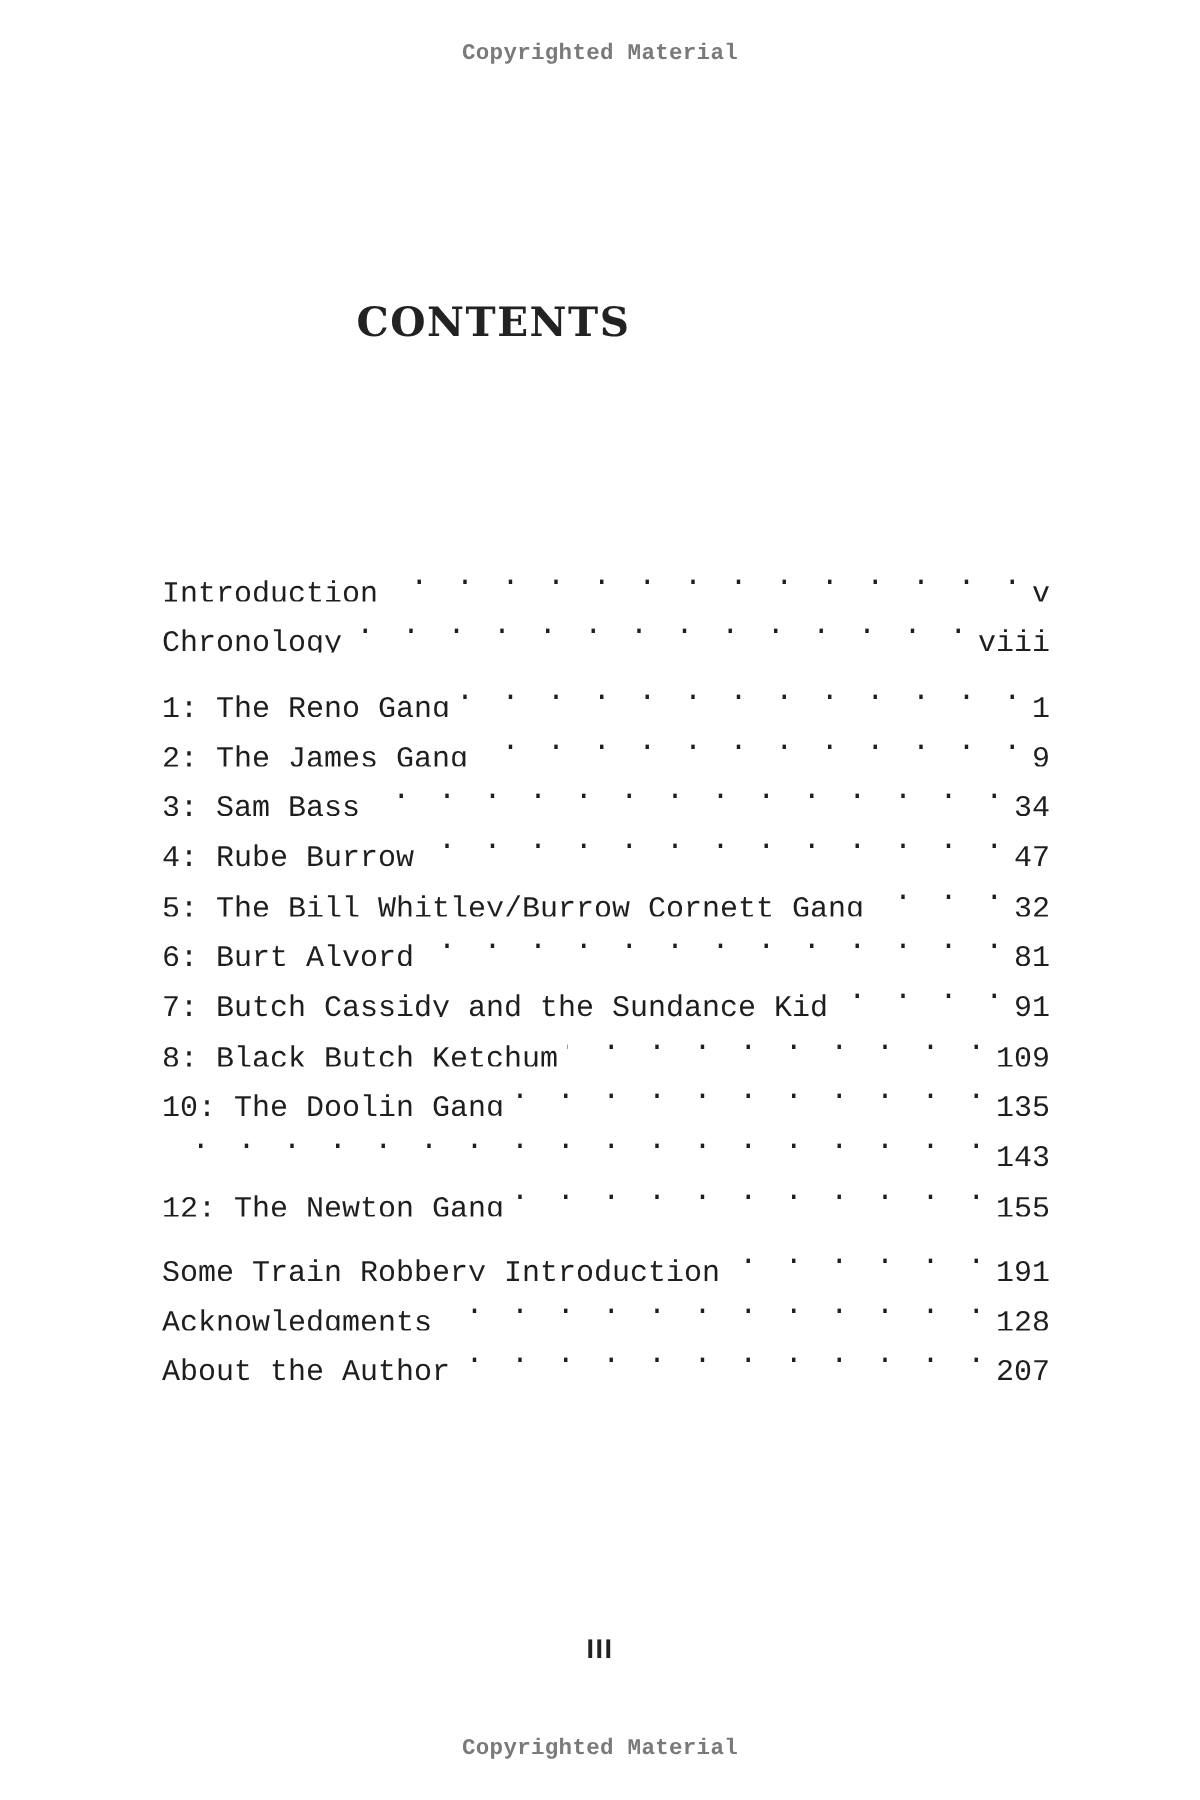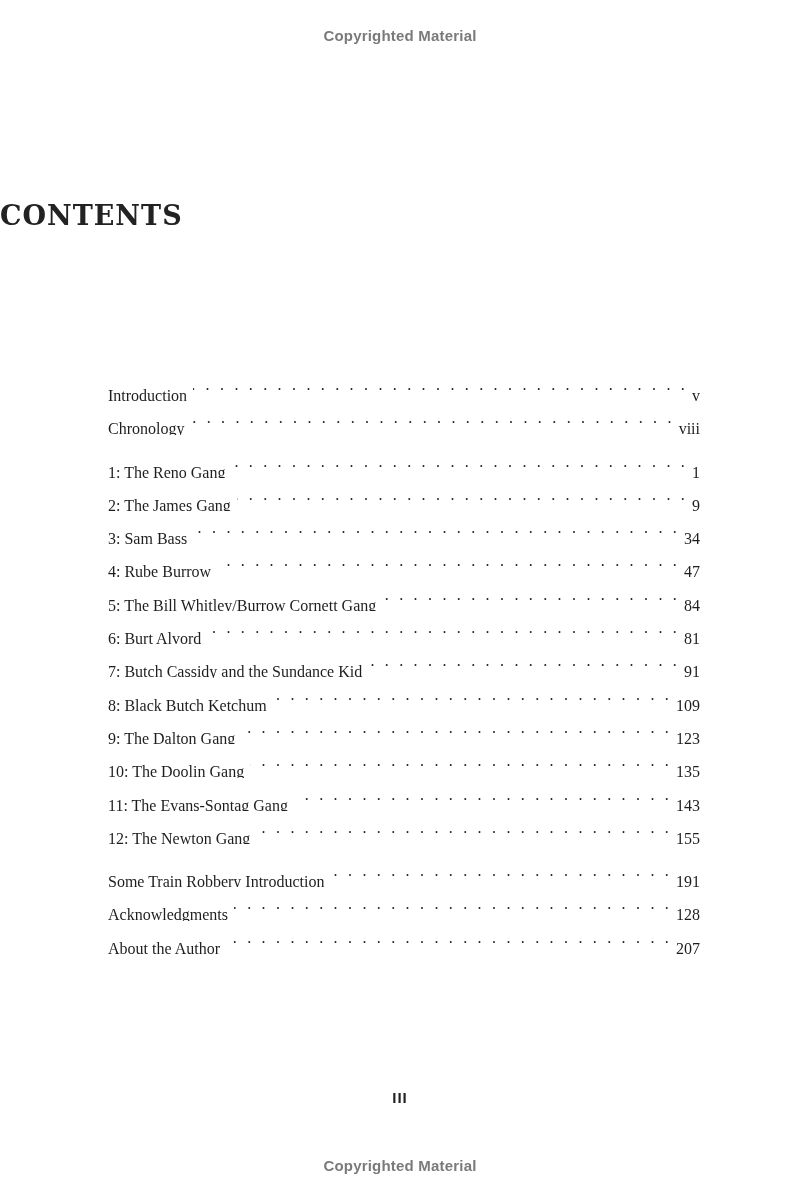--- a/index.html
+++ b/index.html
@@ -6,7 +6,7 @@
   body { width: 800px; height: 1200px; position: relative; overflow: hidden; }
   .watermark {
     position: absolute; left: 0; width: 800px; text-align: center;
-    font-family: Liberation Sans, sans-serif; font-weight: bold;
+    font-family: Liberation Mono, monospace; font-weight: bold;
     font-size: 15px; color: #7a7a7a; letter-spacing: 0.2px;
   }
   .wm-top { top: 27px; }

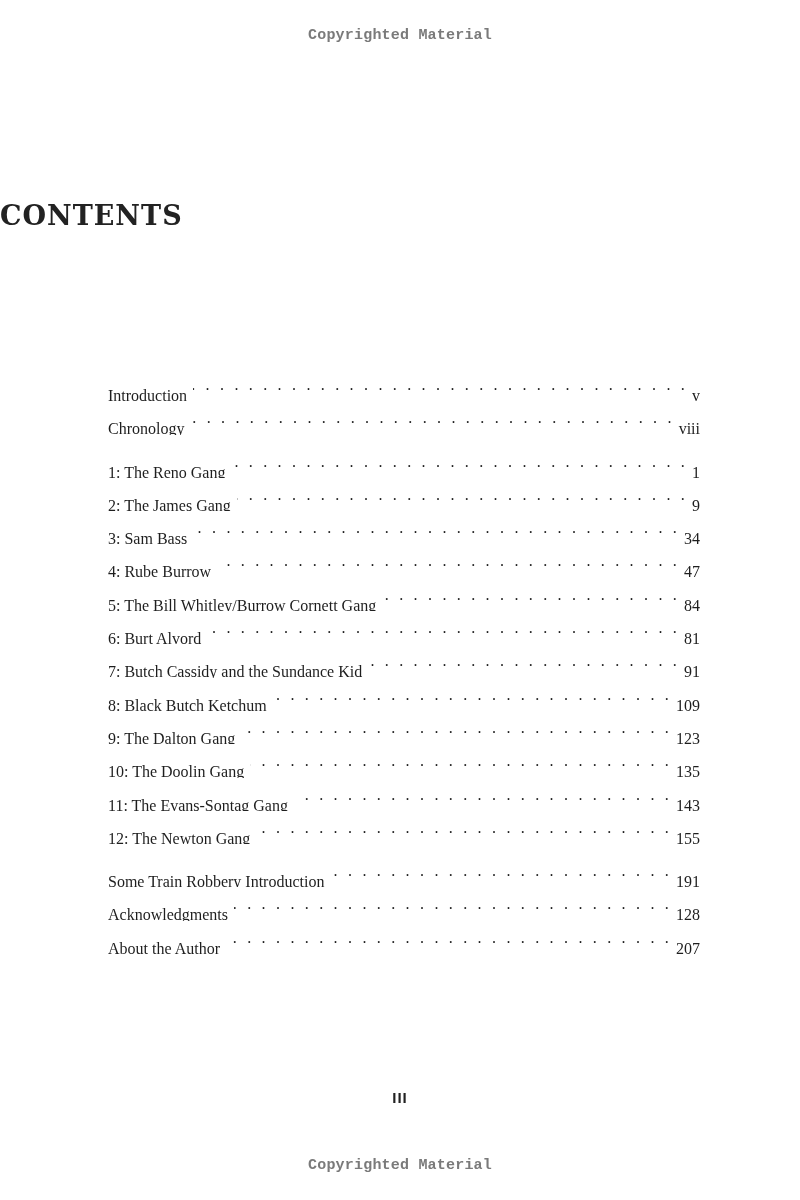--- a/index.html
+++ b/index.html
@@ -12,7 +12,7 @@
   .wm-top { top: 27px; }
   .wm-bottom { top: 1157px; }
   .title {
-    position: absolute; top: 200px; left: 0; width: 658px; 
+    position: absolute; top: 200px; left: 0; width: 658px; text-align: center;
     font-family: "DejaVu Serif", serif; font-weight: bold; font-size: 27px;
     color: #222; letter-spacing: 1px;
   }

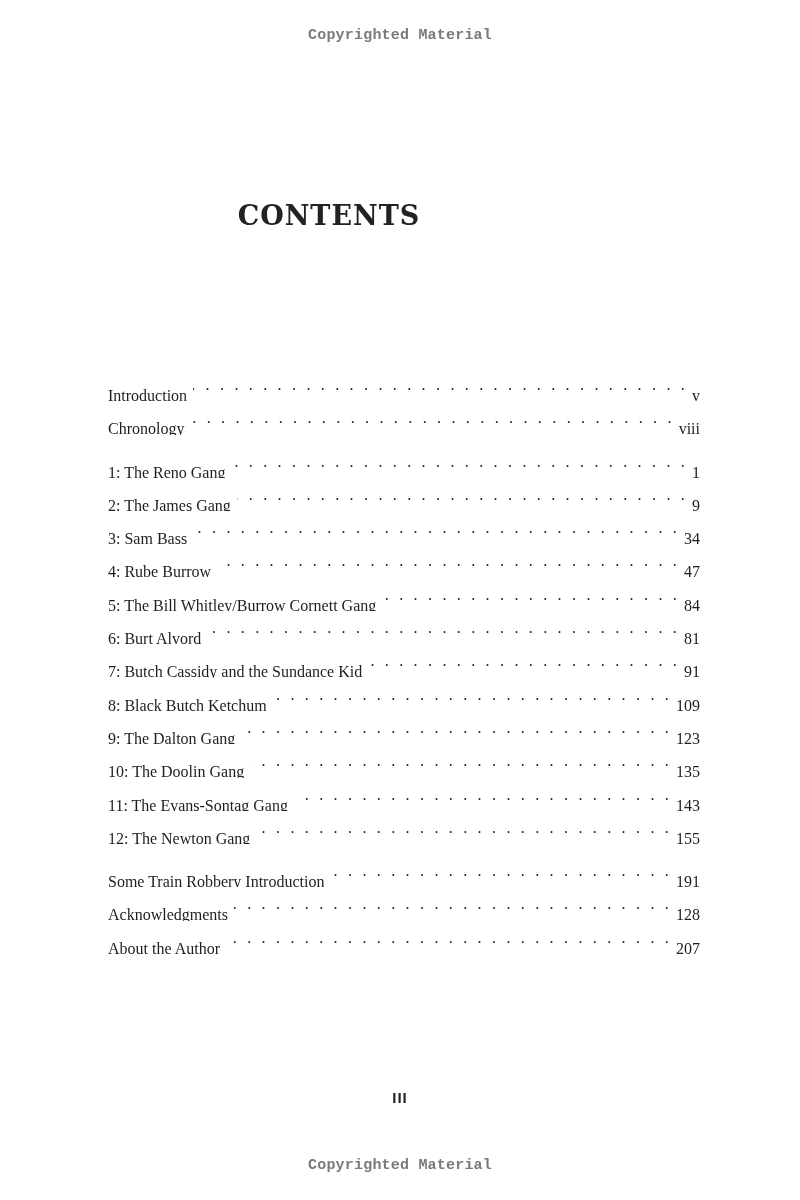--- a/index.html
+++ b/index.html
@@ -18,7 +18,7 @@
   }
   .toc {
     position: absolute; left: 108px; width: 592px; top: 368px;
-    font-family: Liberation Serif, serif; font-size: 16px; color: #1e1e1e;
+    font-family: Liberation Mono, monospace; font-size: 20px; color: #1e1e1e;
   }
   .toc-group { margin: 0; }
   .toc-row {

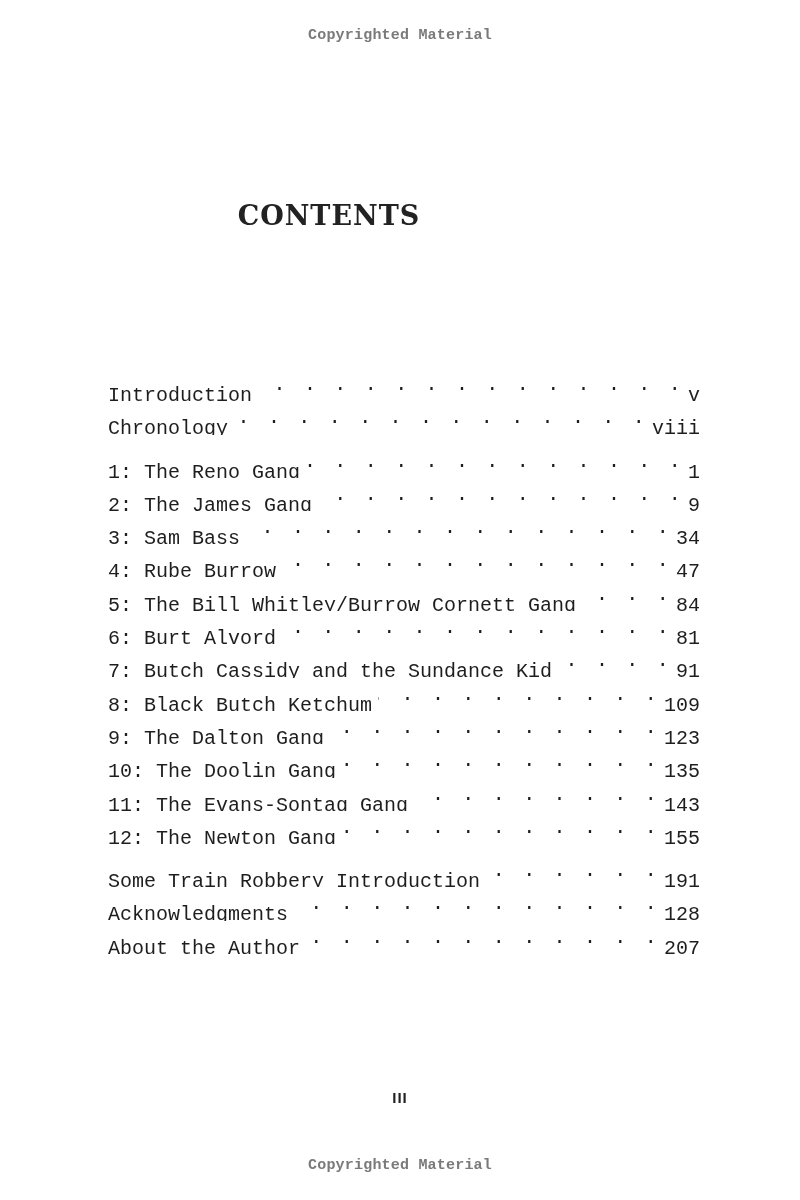--- a/index.html
+++ b/index.html
@@ -89,7 +89,7 @@
     <div class="toc-row">
       <span class="toc-label">5: The Bill Whitley/Burrow Cornett Gang</span>
       <span class="toc-leader"></span>
-      <span class="toc-page">84</span>
+      <span class="toc-page">32</span>
     </div>
     <div class="toc-row">
       <span class="toc-label">6: Burt Alvord</span>

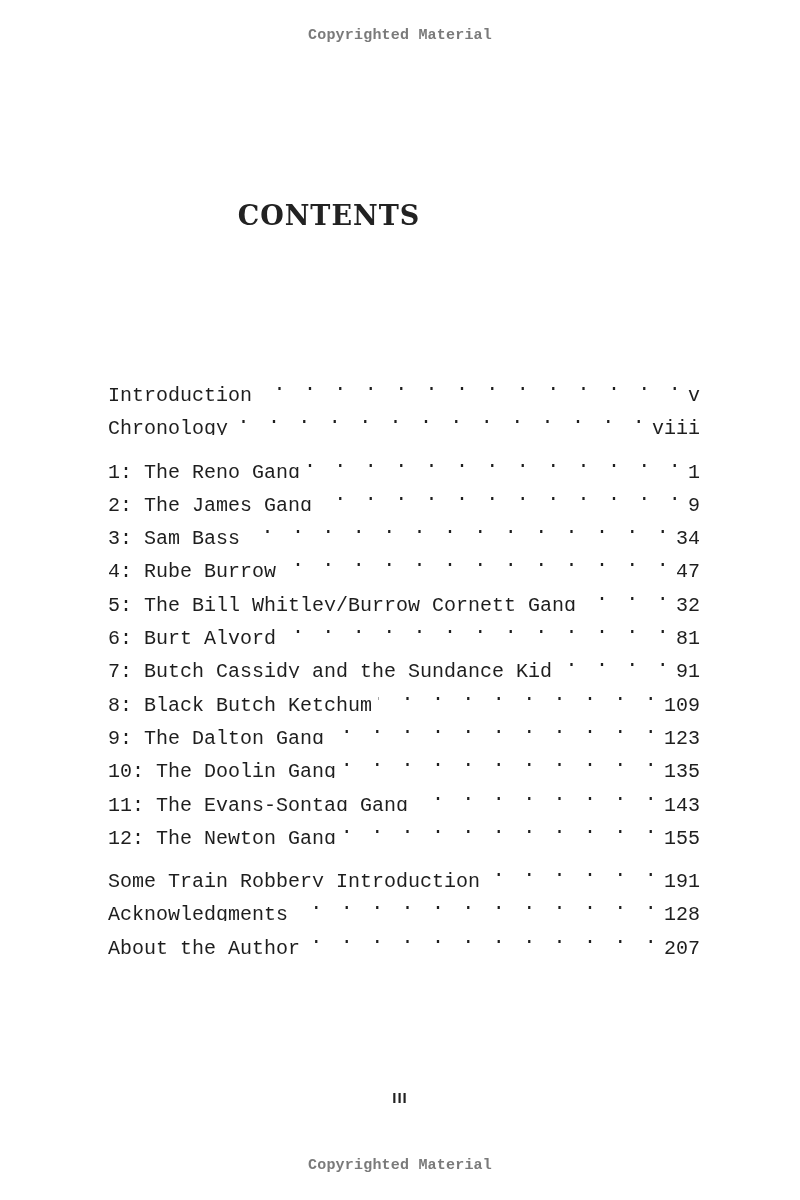--- a/index.html
+++ b/index.html
@@ -107,11 +107,6 @@
       <span class="toc-page">109</span>
     </div>
     <div class="toc-row">
-      <span class="toc-label">9: The Dalton Gang</span>
-      <span class="toc-leader"></span>
-      <span class="toc-page">123</span>
-    </div>
-    <div class="toc-row">
       <span class="toc-label">10: The Doolin Gang</span>
       <span class="toc-leader"></span>
       <span class="toc-page">135</span>

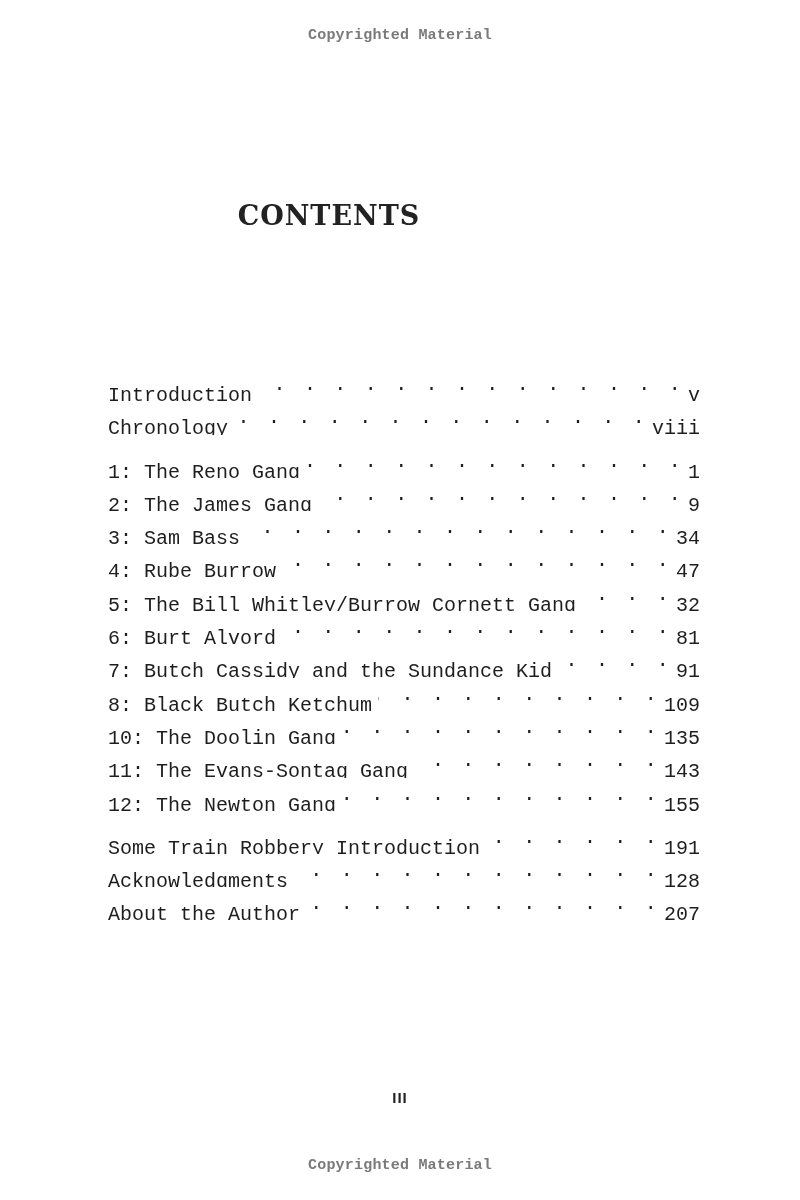--- a/index.html
+++ b/index.html
@@ -112,7 +112,6 @@
       <span class="toc-page">135</span>
     </div>
     <div class="toc-row">
-      <span class="toc-label">11: The Evans-Sontag Gang</span>
       <span class="toc-leader"></span>
       <span class="toc-page">143</span>
     </div>

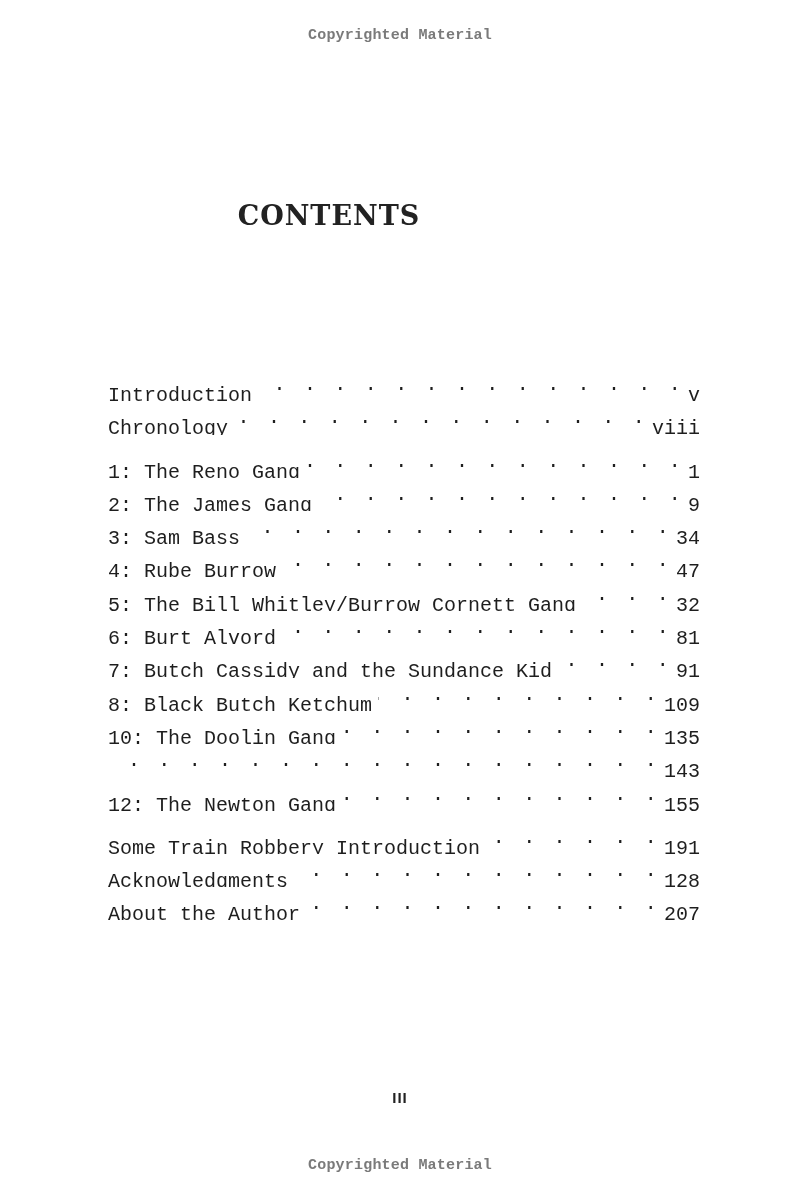--- a/index.html
+++ b/index.html
@@ -38,7 +38,7 @@
   .gap-2 { height: 10px; }
   .folio {
     position: absolute; top: 1089px; left: 0; width: 800px; text-align: center;
-    font-family: "Liberation Sans", sans-serif; font-weight: bold; font-size: 15px;
+    font-family: "Liberation Sans", sans-serif; font-weight: bold; font-size: 18px;
     color: #222; letter-spacing: 1px;
   }
 </style>

